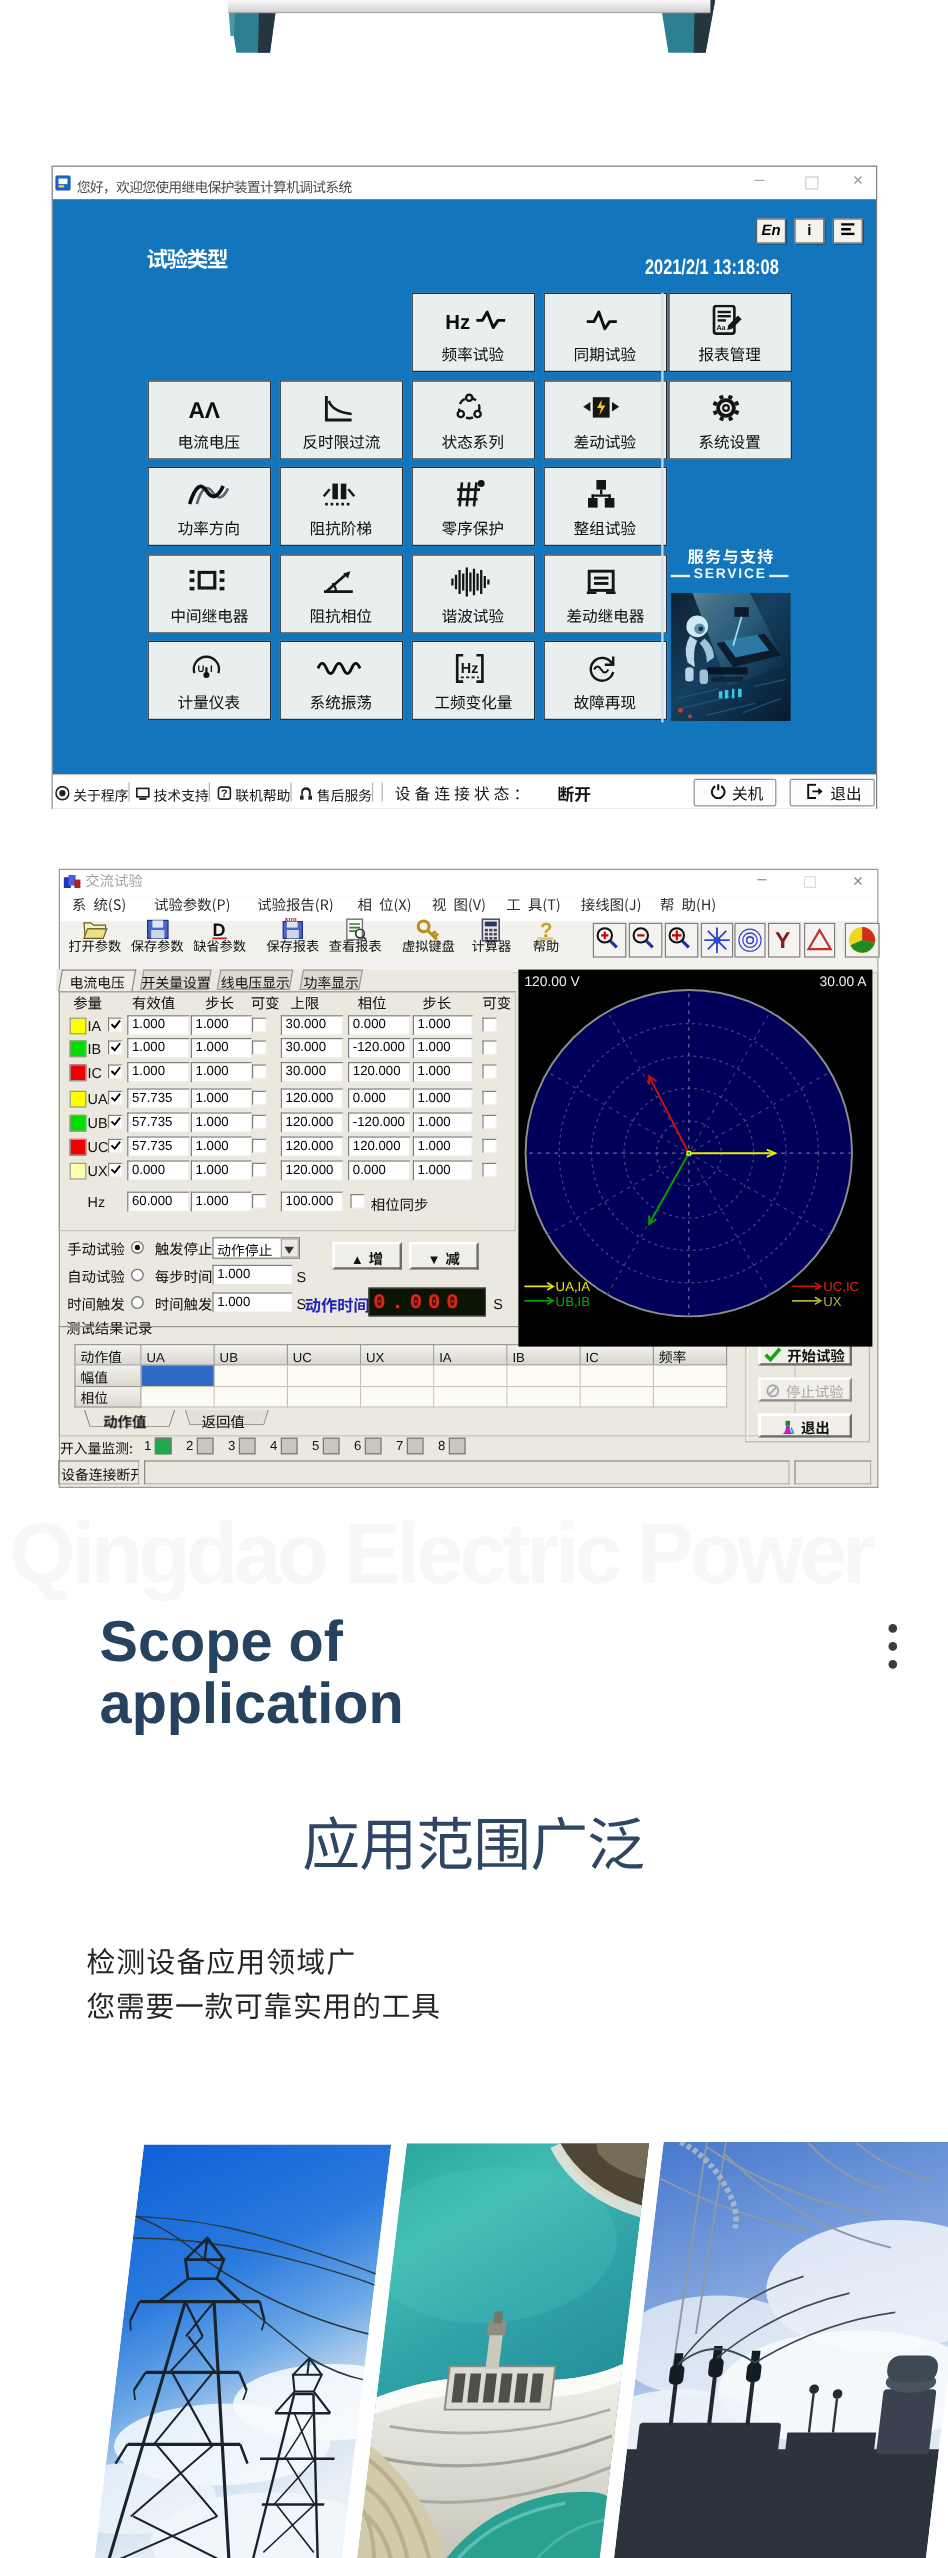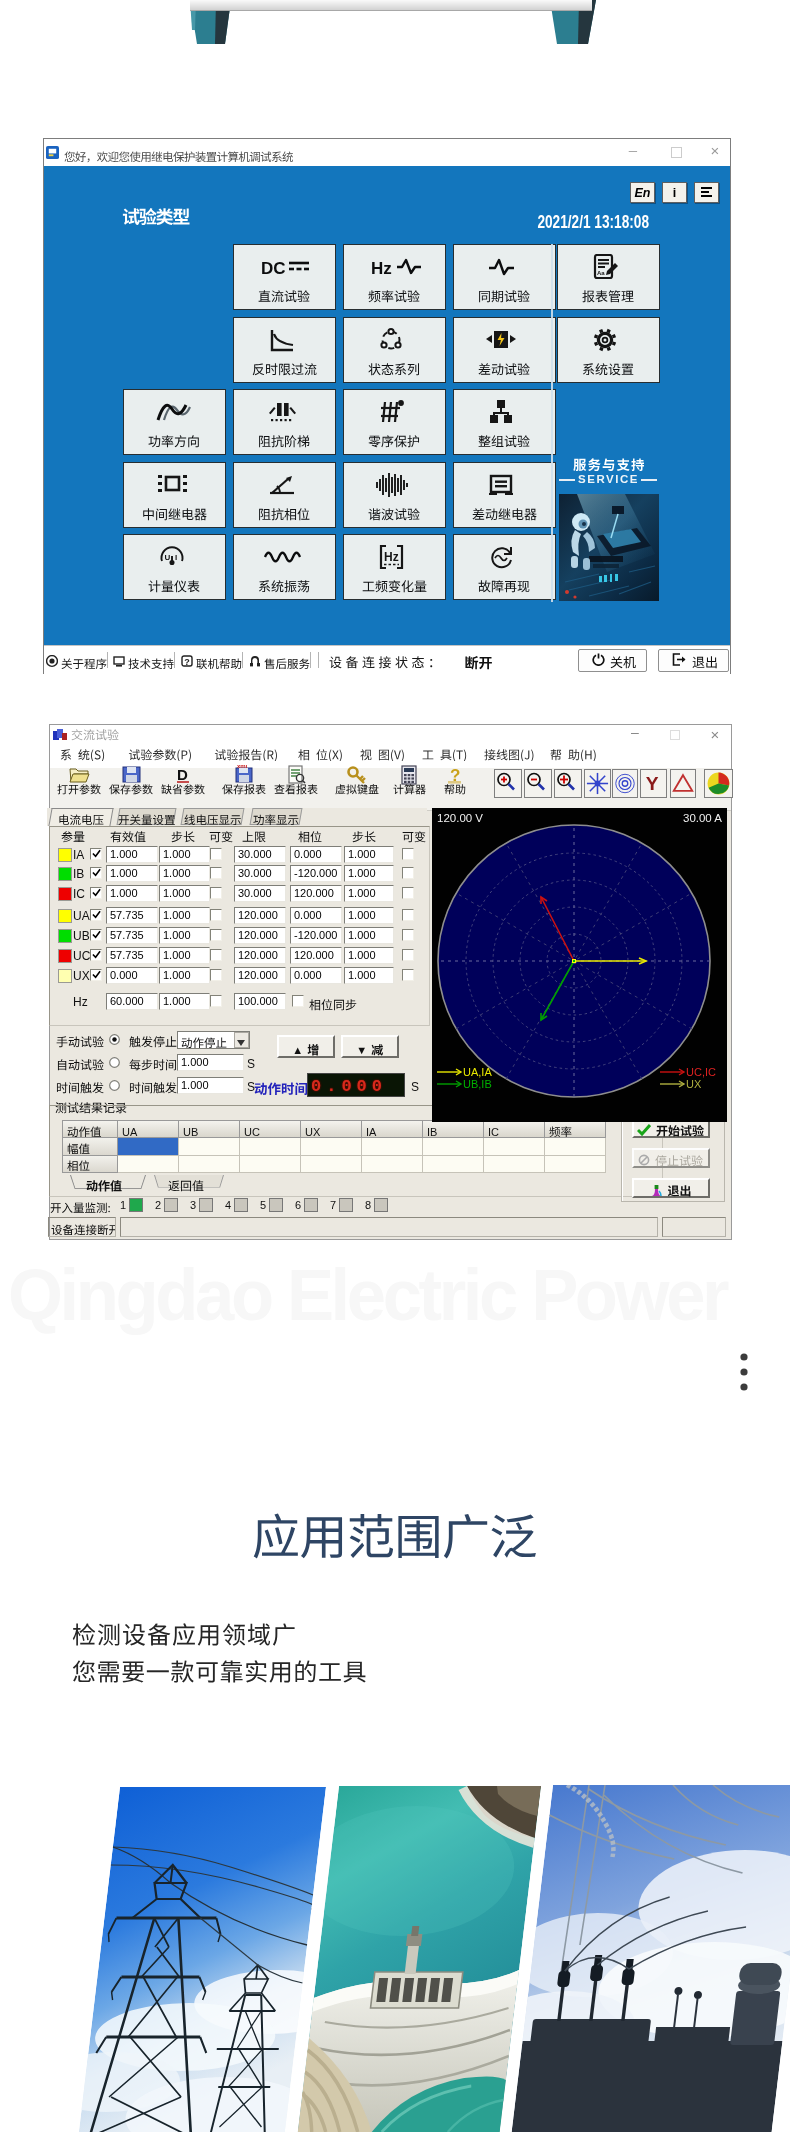--- a/index.html
+++ b/index.html
@@ -80,25 +80,6 @@
           <line x1="1" y1="10" x2="12" y2="10"></line>
         </g>
       </svg></div>
-    <div class="abs" style="left:233px;top:244.0px;width:103px;height:66px;background:#e9eeee;border:1.5px solid #272d30;box-sizing:border-box;">
-<div class="abs" style="left:0;top:9px;width:100px;height:27px;text-align:center;"><svg width="56" height="26" viewBox="0 0 56 26">
-          <g transform="translate(5,0)">
-            <text x="0" y="20" font-family="Liberation Sans" font-size="17" font-weight="bold" fill="#0c0d0e">DC</text>
-            <g stroke="#0c0d0e" stroke-width="2.6">
-              <line x1="28" y1="9" x2="48" y2="9"></line>
-              <line x1="28" y1="15" x2="33" y2="15"></line>
-              <line x1="35.5" y1="15" x2="40.5" y2="15"></line>
-              <line x1="43" y1="15" x2="48" y2="15"></line>
-            </g>
-          </g>
-        </svg></div>
-<div class="abs" style="left:0;top:42px;width:100px;text-align:center;"><svg class="cn " style="width:52.0px;height:13px;" viewBox="0 -860 4000 1000" fill="#101214">
-          <use href="#g27" x="0"></use>
-          <use href="#g25" x="1000"></use>
-          <use href="#g17" x="2000"></use>
-          <use href="#g26" x="3000"></use>
-        </svg></div>
-    </div>
     <div class="abs" style="left:343px;top:244.0px;width:103px;height:66px;background:#e9eeee;border:1.5px solid #272d30;box-sizing:border-box;">
 <div class="abs" style="left:0;top:9px;width:100px;height:27px;text-align:center;"><svg width="56" height="26" viewBox="0 0 56 26">
           <g transform="translate(5,0)">

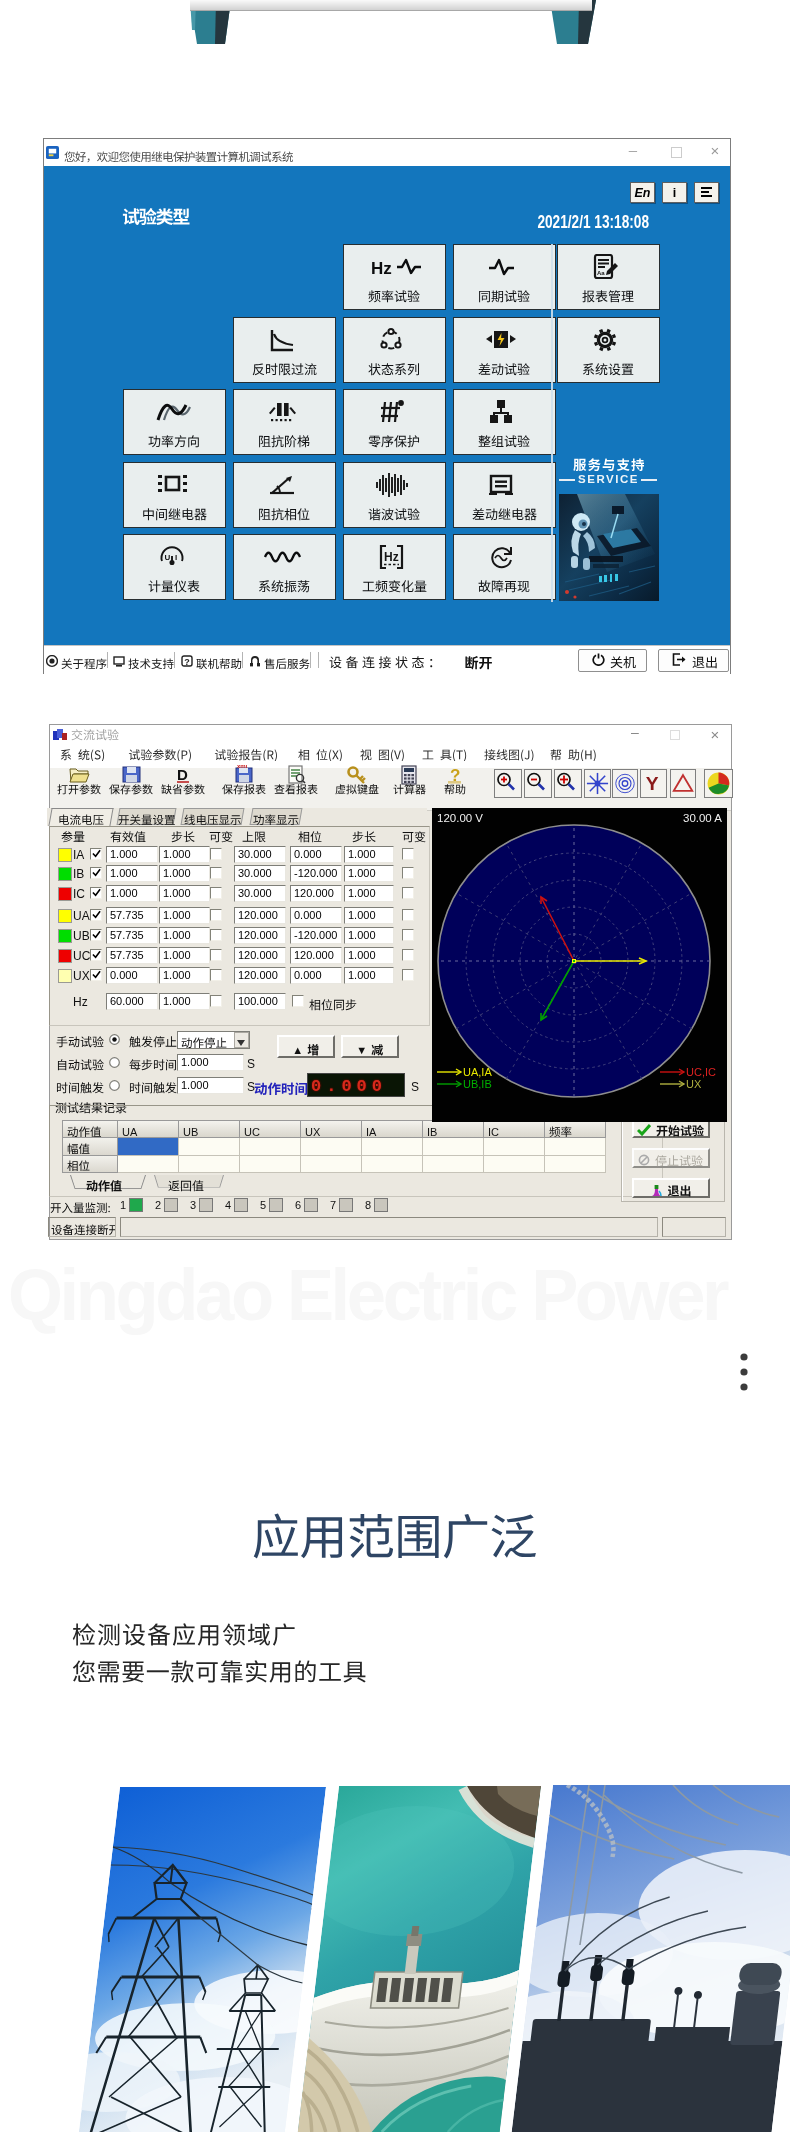--- a/index.html
+++ b/index.html
@@ -105,6 +105,19 @@
           <use href="#g31" x="1000"></use>
           <use href="#g17" x="2000"></use>
           <use href="#g26" x="3000"></use>
+        </svg></div>
+    </div>
+    <div class="abs" style="left:123px;top:316.5px;width:103px;height:66px;background:#e9eeee;border:1.5px solid #272d30;box-sizing:border-box;">
+<div class="abs" style="left:0;top:9px;width:100px;height:27px;text-align:center;"><svg width="56" height="26" viewBox="0 0 56 26">
+          <g transform="translate(5,0)">
+            <text x="6" y="21" font-family="Liberation Sans" font-size="19" font-weight="bold" fill="#0c0d0e">AΛ</text>
+          </g>
+        </svg></div>
+<div class="abs" style="left:0;top:42px;width:100px;text-align:center;"><svg class="cn " style="width:52.0px;height:13px;" viewBox="0 -860 4000 1000" fill="#101214">
+          <use href="#g8" x="0"></use>
+          <use href="#g25" x="1000"></use>
+          <use href="#g8" x="2000"></use>
+          <use href="#g32" x="3000"></use>
         </svg></div>
     </div>
     <div class="abs" style="left:233px;top:316.5px;width:103px;height:66px;background:#e9eeee;border:1.5px solid #272d30;box-sizing:border-box;">

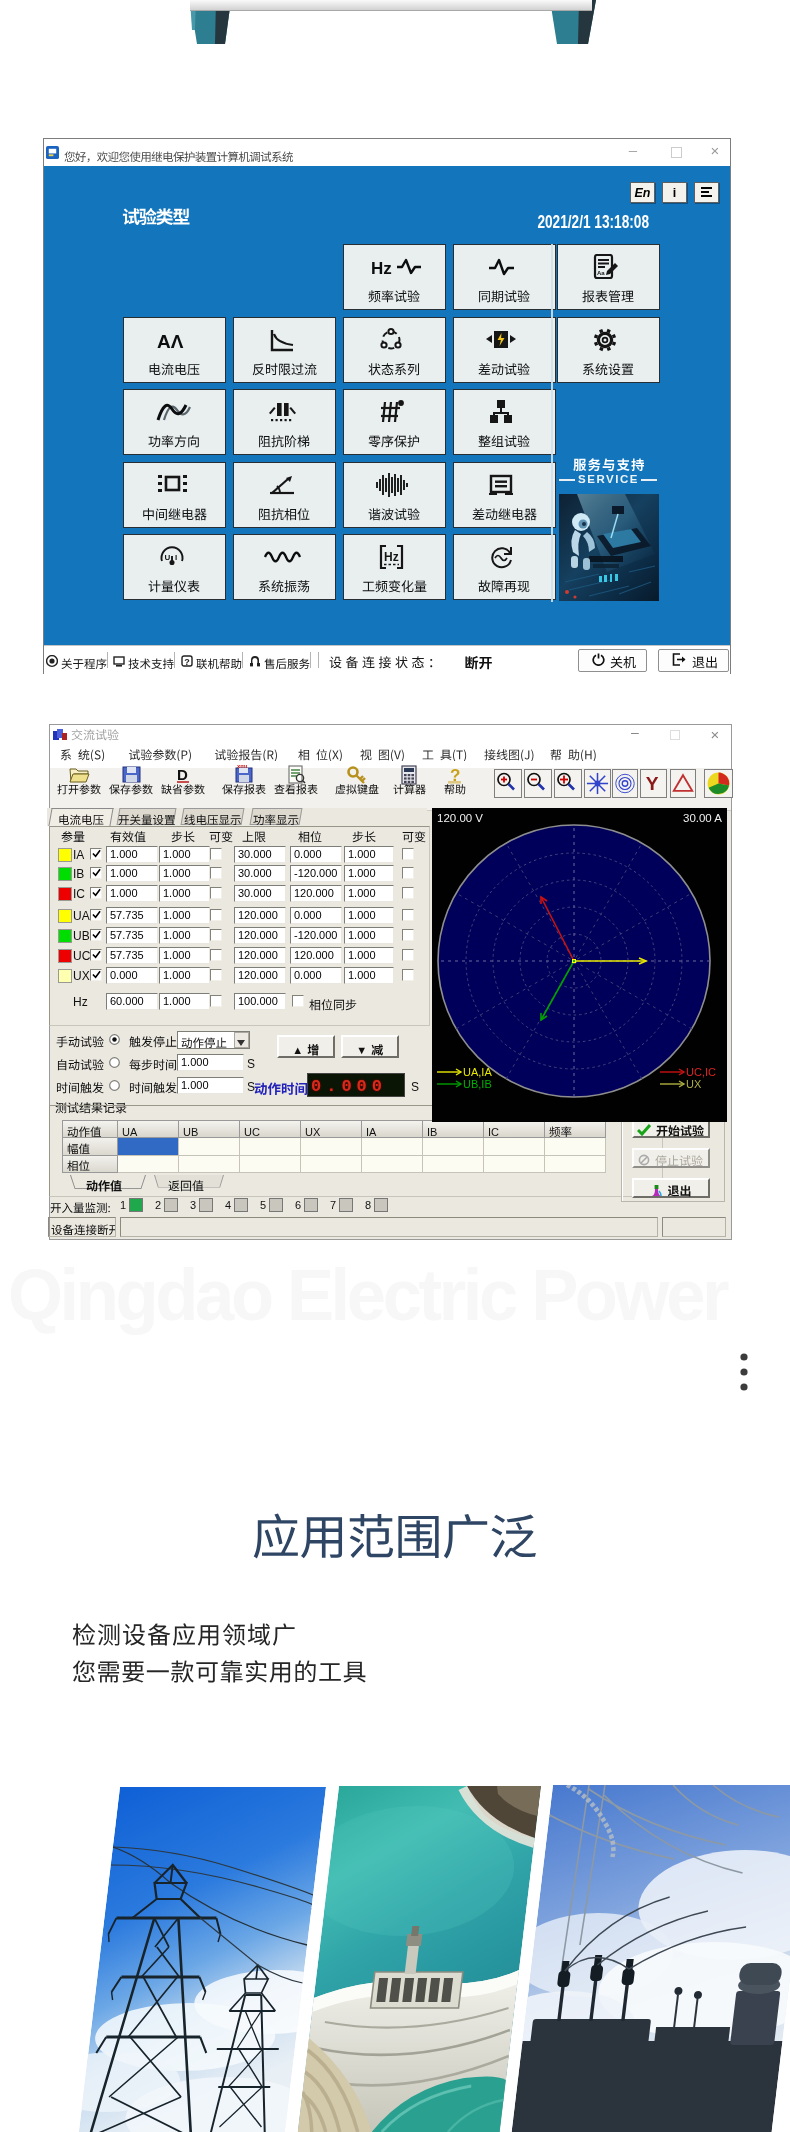--- a/index.html
+++ b/index.html
@@ -1212,6 +1212,7 @@
 <text x="290" y="14" text-anchor="end" font-family="Liberation Sans" font-size="11.5" fill="#f0f0f0">30.00 A</text>
 </svg>
     <div class="abs lat" style="left:8px;top:1254px;width:790px;font-size:62px;font-weight:bold;color:#f7f7f7;white-space:nowrap;transform:scale(1.14,1.16);transform-origin:left top;letter-spacing:-3px;">Qingdao Electric Power</div>
+    <div class="abs lat" style="left:83px;top:1343px;font-size:48px;line-height:51.5px;font-weight:bold;color:#25425f;">Scope of<br>application</div>
     <svg class="abs" style="left:739px;top:1352px" width="10" height="42">
       <g fill="#3c3c3c">
         <circle cx="5" cy="5" r="3.6"></circle>

